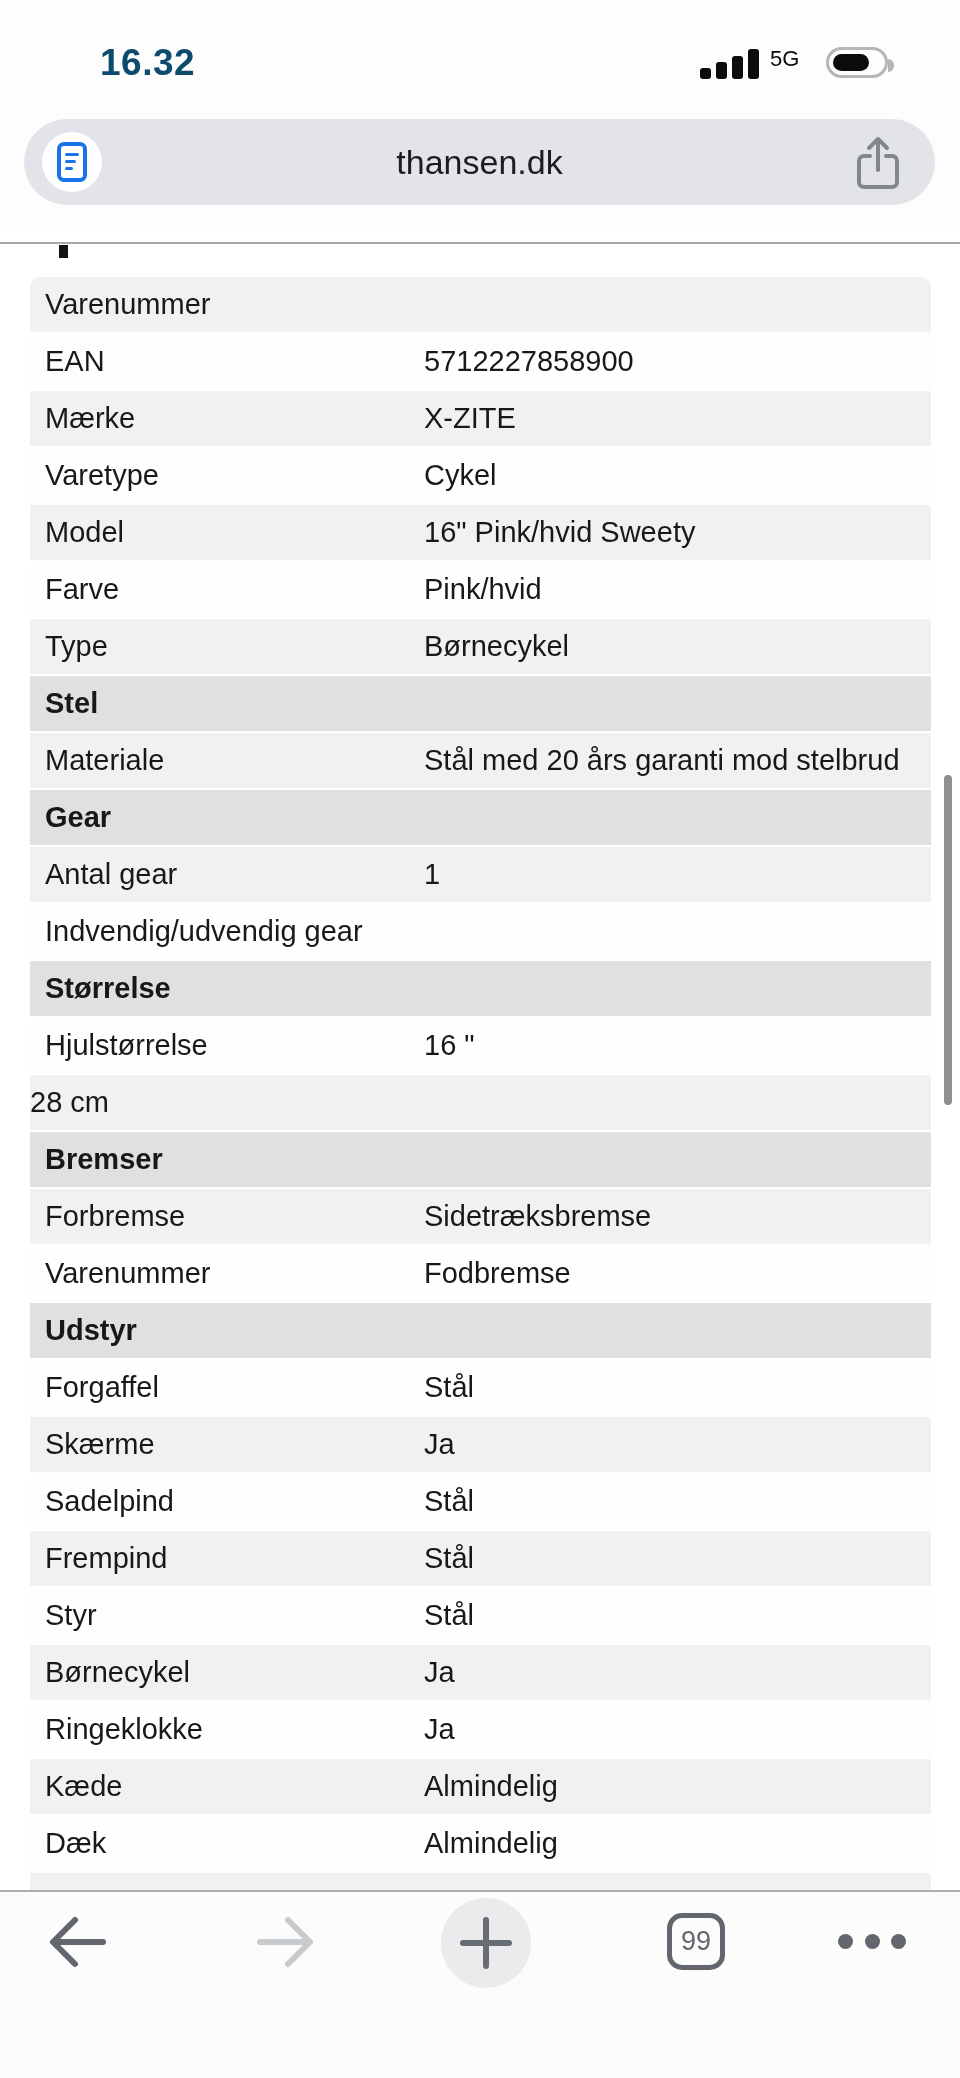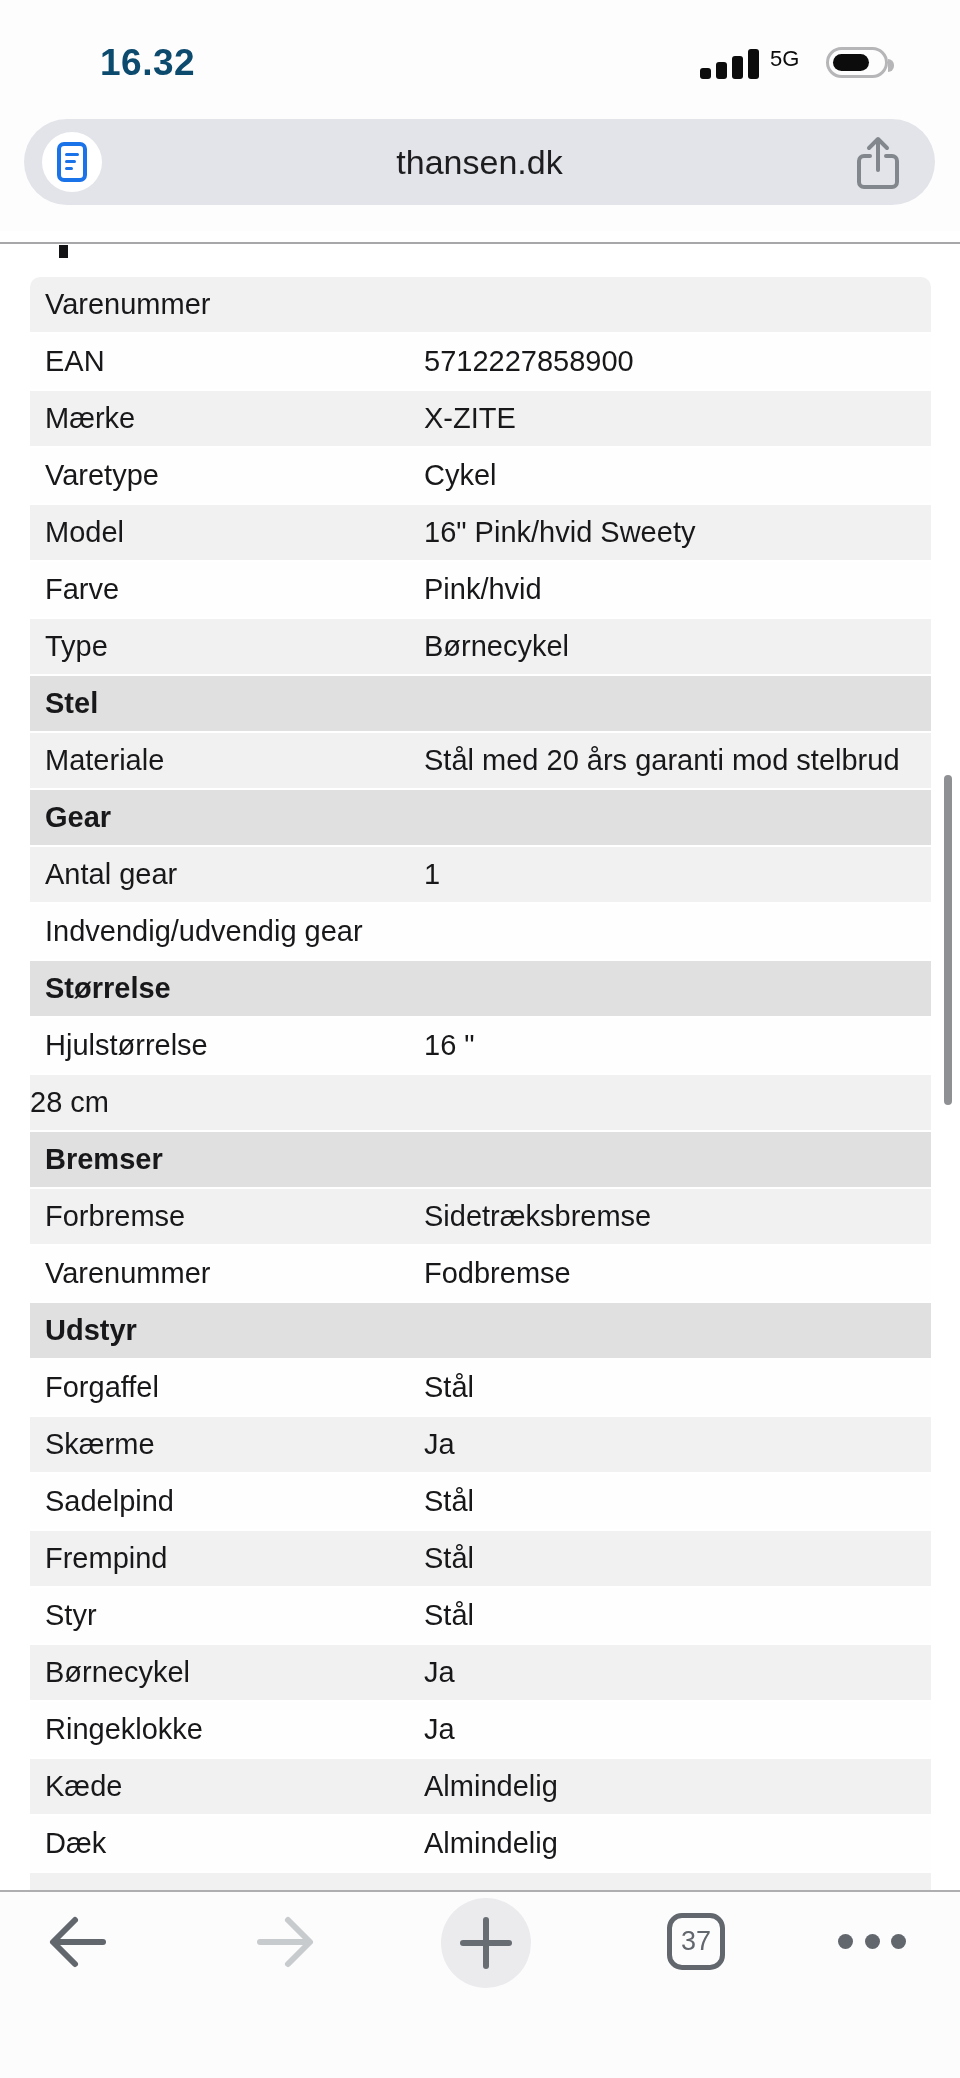--- a/index.html
+++ b/index.html
@@ -236,7 +236,7 @@
     </svg>
   </div>
   <div class="tabs-btn">
-    <span>37</span>
+    <span>99</span>
   </div>
   <div class="dots">
     <i></i>

